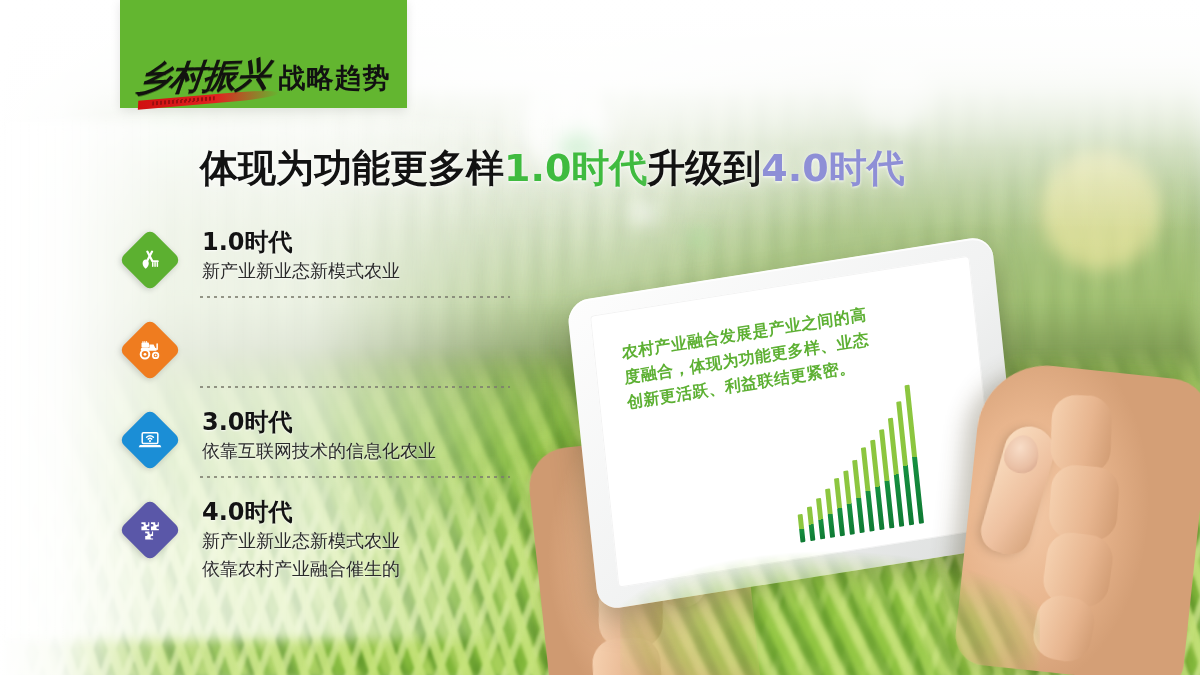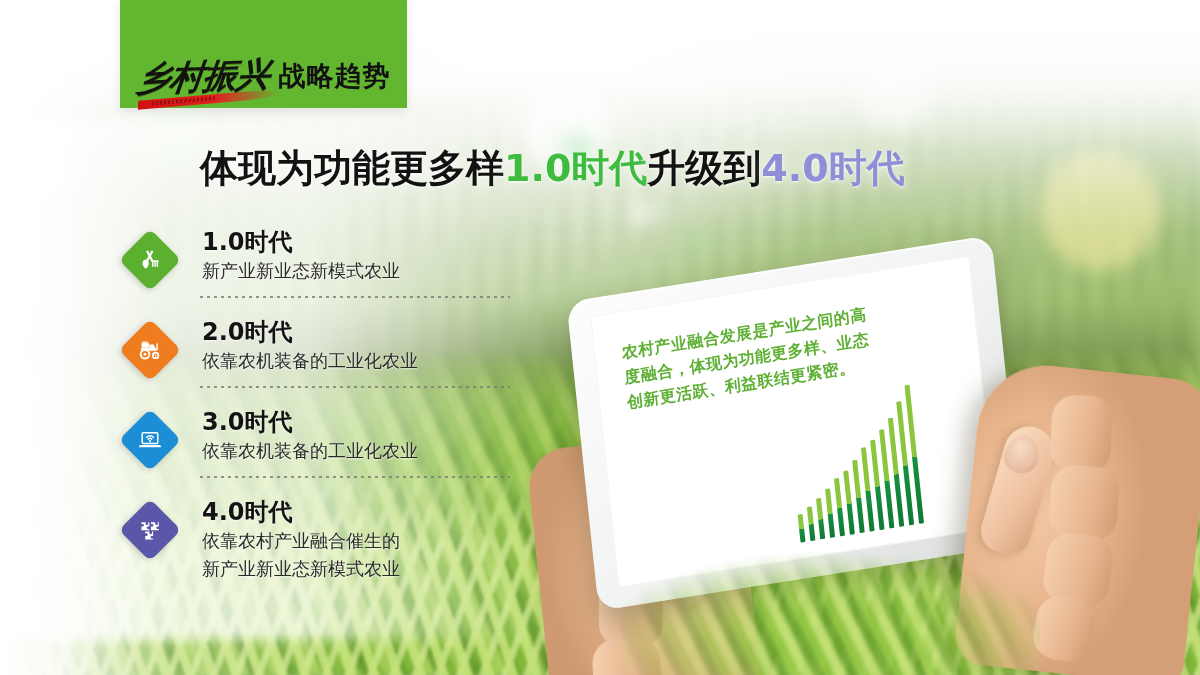--- a/index.html
+++ b/index.html
@@ -120,7 +120,7 @@
     opacity:.85;
   }
   .banner-sub{
-    font-family:Liberation Mono, monospace;
+    font-family:Liberation Sans, sans-serif;
     font-weight:700; font-size:27px; line-height:1; color:#111;
     letter-spacing:1px; padding-bottom:2px;
   }

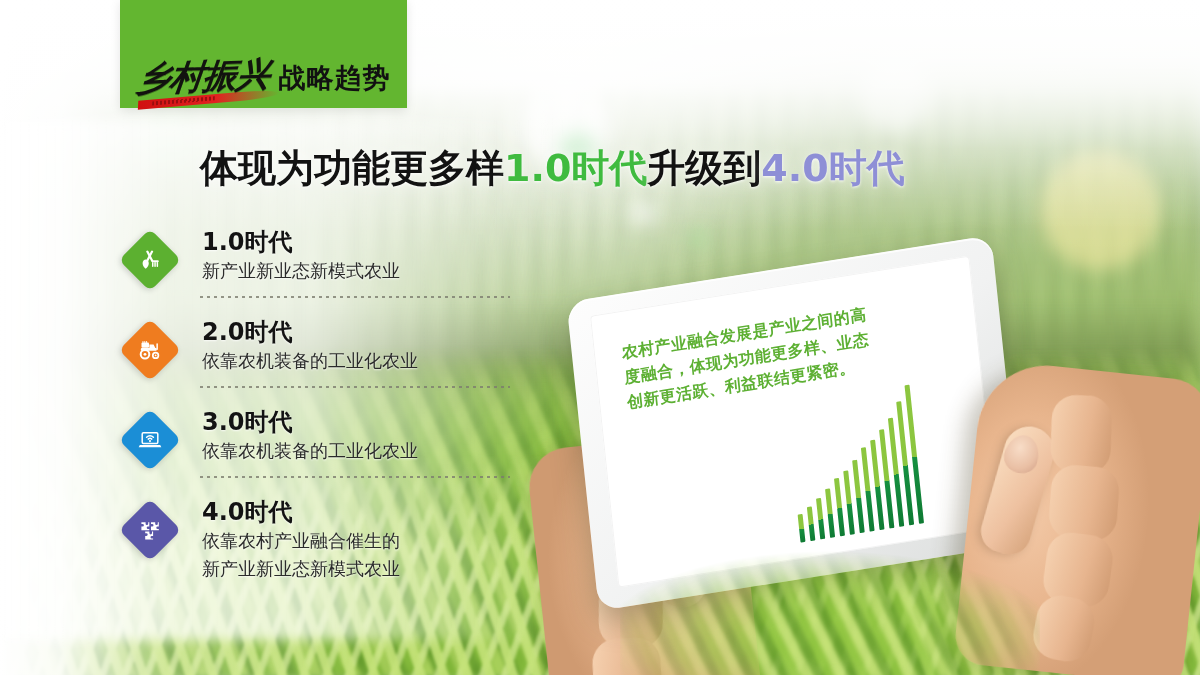--- a/index.html
+++ b/index.html
@@ -325,10 +325,6 @@
             <circle cx="18.6" cy="18.4" r="0.9"></circle>
           </g>
         </svg>
-      </div>
-      <div class="row-body">
-        <div class="row-title">2.0时代</div>
-        <div class="row-desc">依靠农机装备的工业化农业</div>
       </div>
     </div>
 

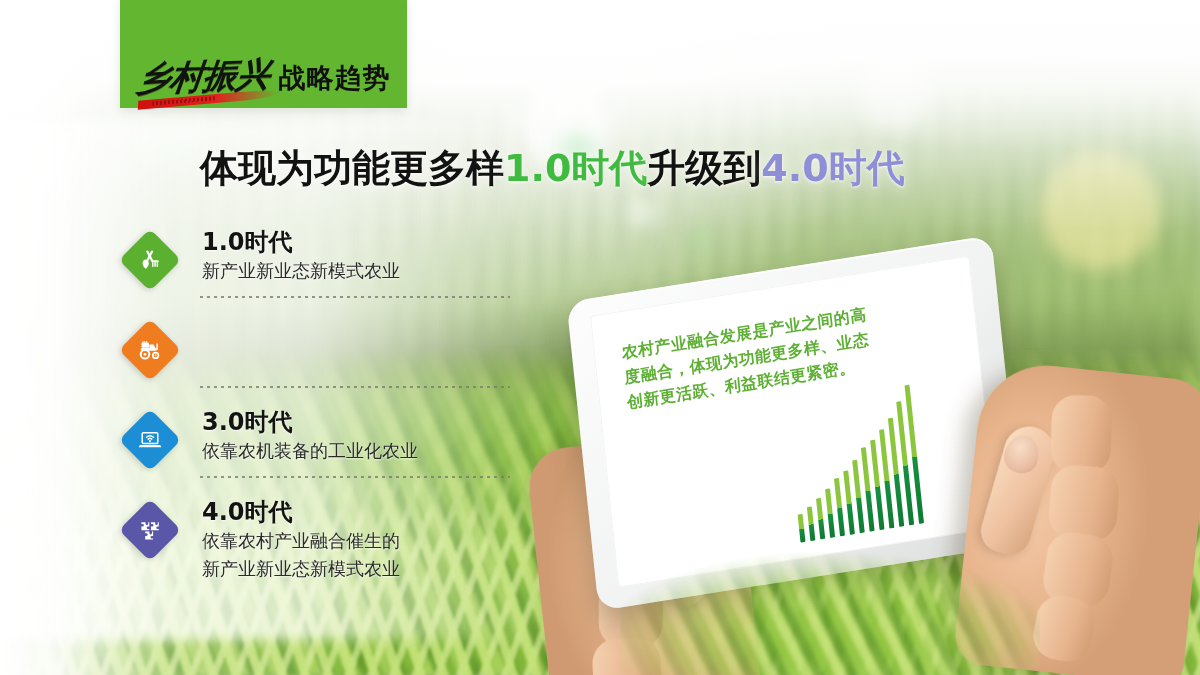--- a/index.html
+++ b/index.html
@@ -344,7 +344,7 @@
       </div>
       <div class="row-body">
         <div class="row-title">3.0时代</div>
-        <div class="row-desc">依靠农机装备的工业化农业</div>
+        <div class="row-desc">依靠互联网技术的信息化农业</div>
       </div>
     </div>
 

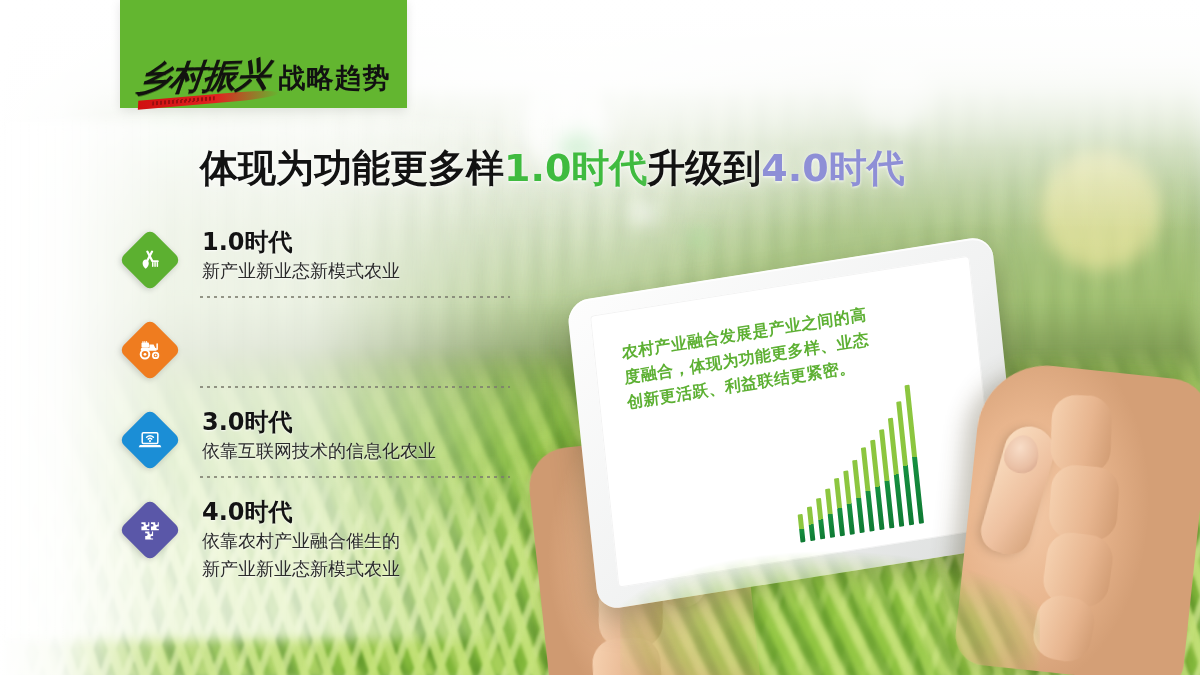--- a/index.html
+++ b/index.html
@@ -360,8 +360,8 @@
       </div>
       <div class="row-body">
         <div class="row-title">4.0时代</div>
+        <div class="row-desc">新产业新业态新模式农业</div>
         <div class="row-desc">依靠农村产业融合催生的</div>
-        <div class="row-desc">新产业新业态新模式农业</div>
       </div>
     </div>
 

